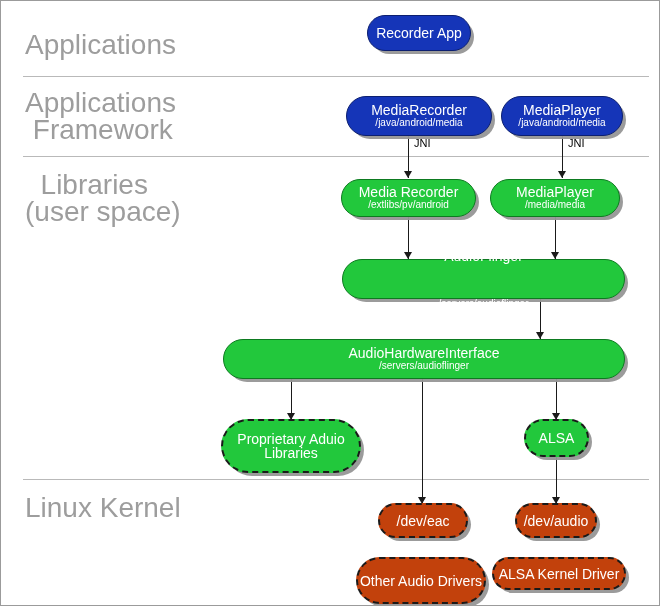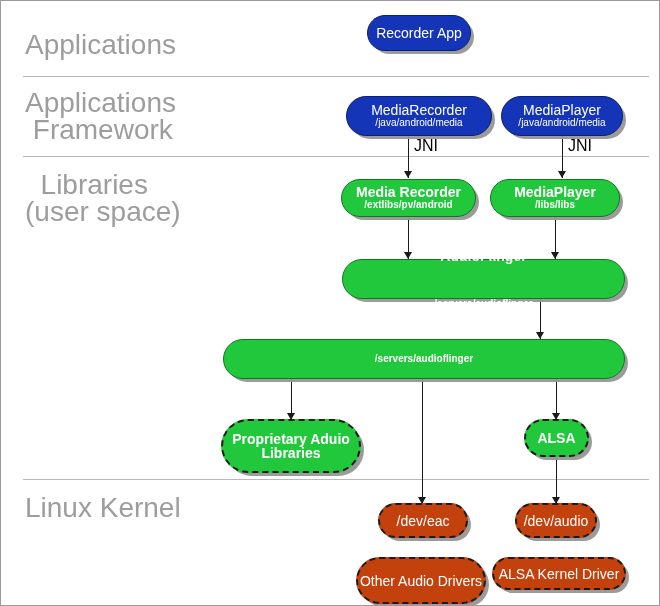--- a/index.html
+++ b/index.html
@@ -66,7 +66,7 @@
   }
   .jni{
     position:absolute;
-    font-size:16px;
+    font-size:11px;
     color:#000000;
     z-index:4;
     white-space:nowrap;

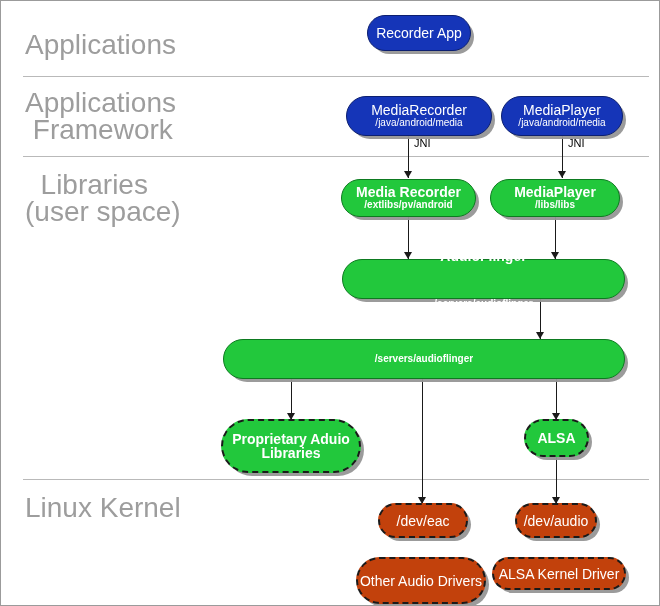--- a/index.html
+++ b/index.html
@@ -44,7 +44,7 @@
   .node .t1{font-size:14px;line-height:14px;white-space:nowrap;text-align:center;}
   .node .t2{font-size:10px;line-height:12px;white-space:nowrap;}
   .node.blue{background:#1535b8;border-color:#0c1f70;}
-  .node.green{background:#22c83c;border-color:#0d7a20;font-weight:bold;}
+  .node.green{background:#22c83c;border-color:#0d7a20;}
   .node.red{background:#c2410c;border-color:#6d0606;}
   .node.dashed{border-style:dashed;border-width:2px;border-color:#1a1a1a;}
   .node.red.dashed{border-color:#1a1a1a;}

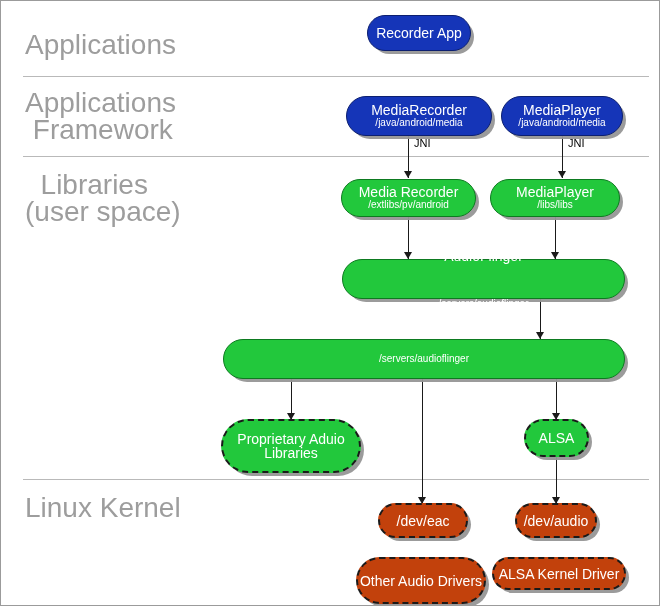--- a/index.html
+++ b/index.html
@@ -121,7 +121,7 @@
 
   <div class="node green" style="left:489px;top:178px;width:130px;height:38px;">
     <span class="t1">MediaPlayer</span>
-    <span class="t2">/libs/libs</span>
+    <span class="t2">/media/media</span>
   </div>
 
   <div class="vline" style="left:407px;top:216px;height:42px;"></div>

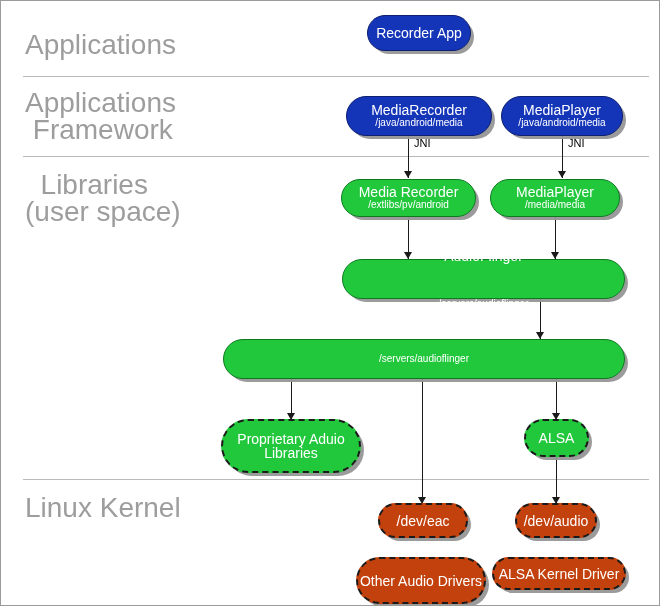--- a/index.html
+++ b/index.html
@@ -139,6 +139,7 @@
   <div class="arrowhead" style="left:535px;top:331px;"></div>
 
   <div class="node green" style="left:222px;top:338px;width:402px;height:40px;">
+    <span class="t1">AudioHardwareInterface</span>
     <span class="t2">/servers/audioflinger</span>
   </div>
 

